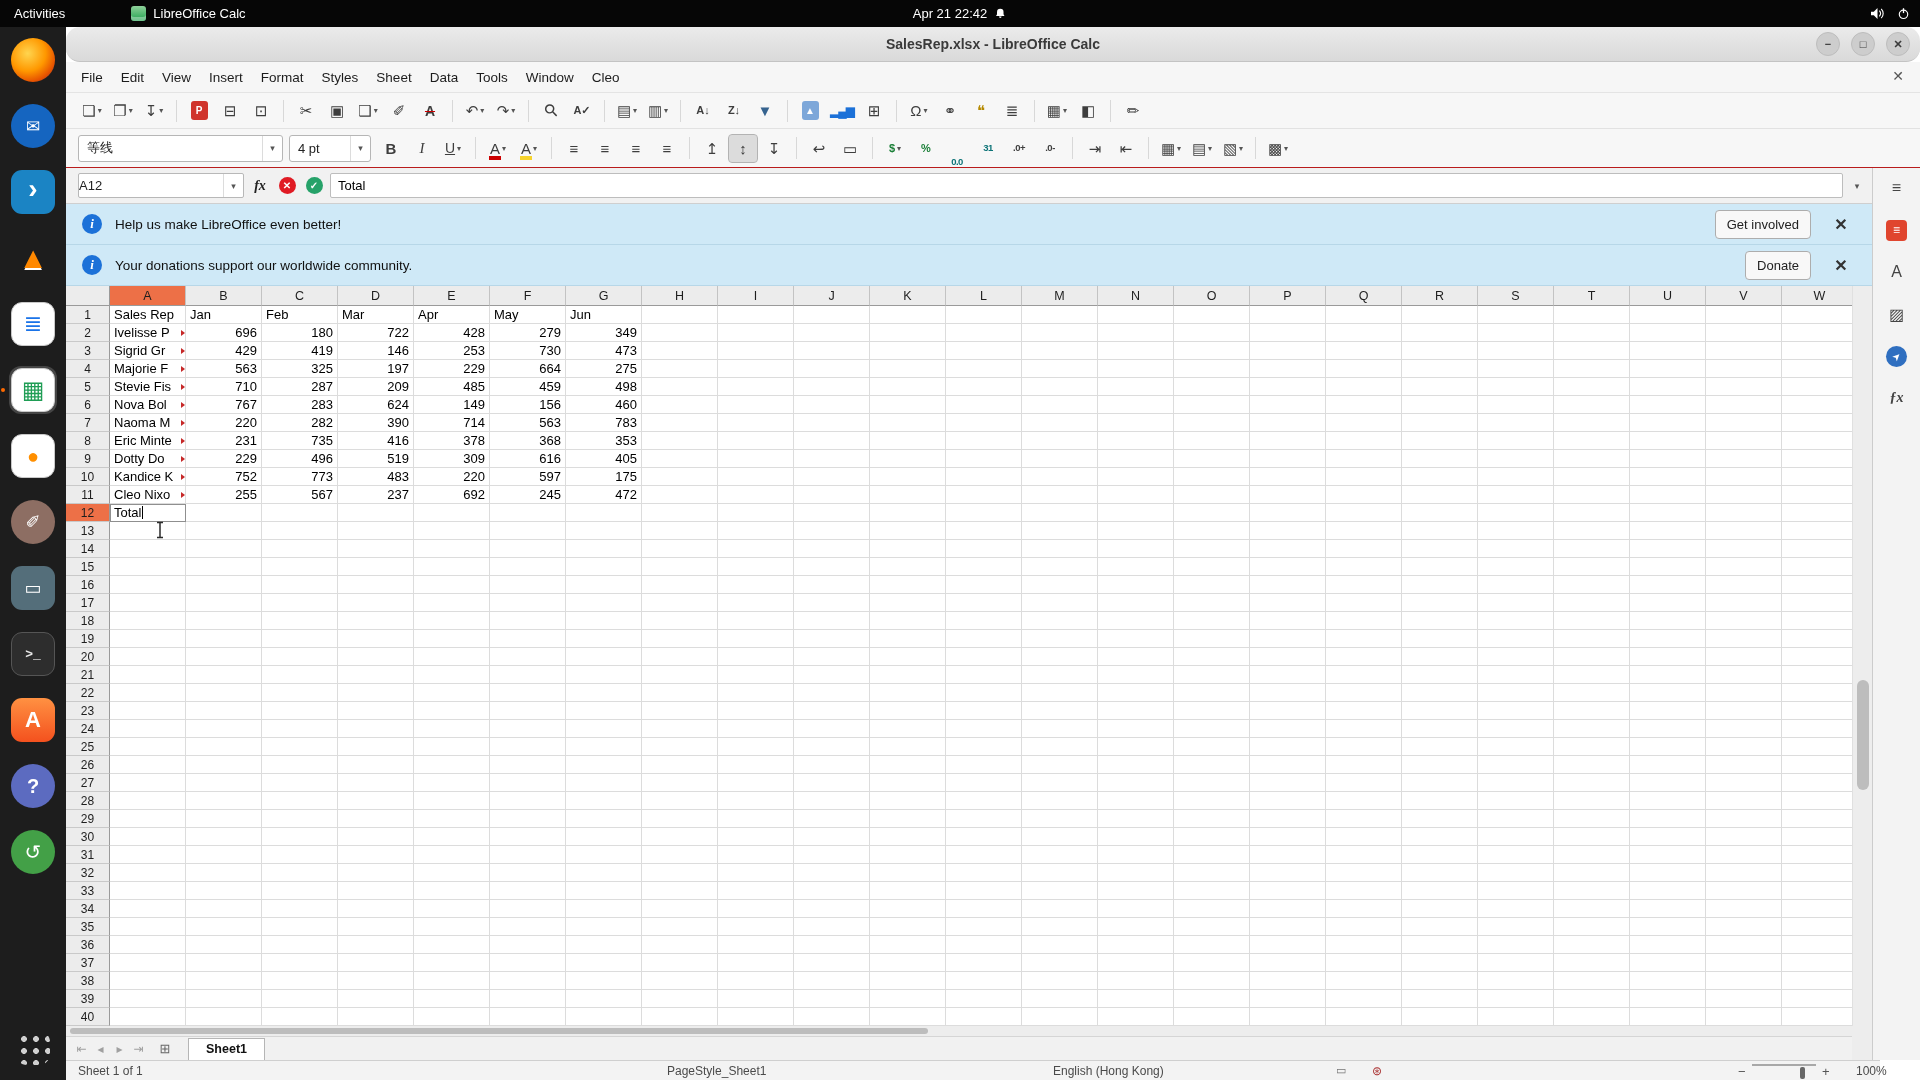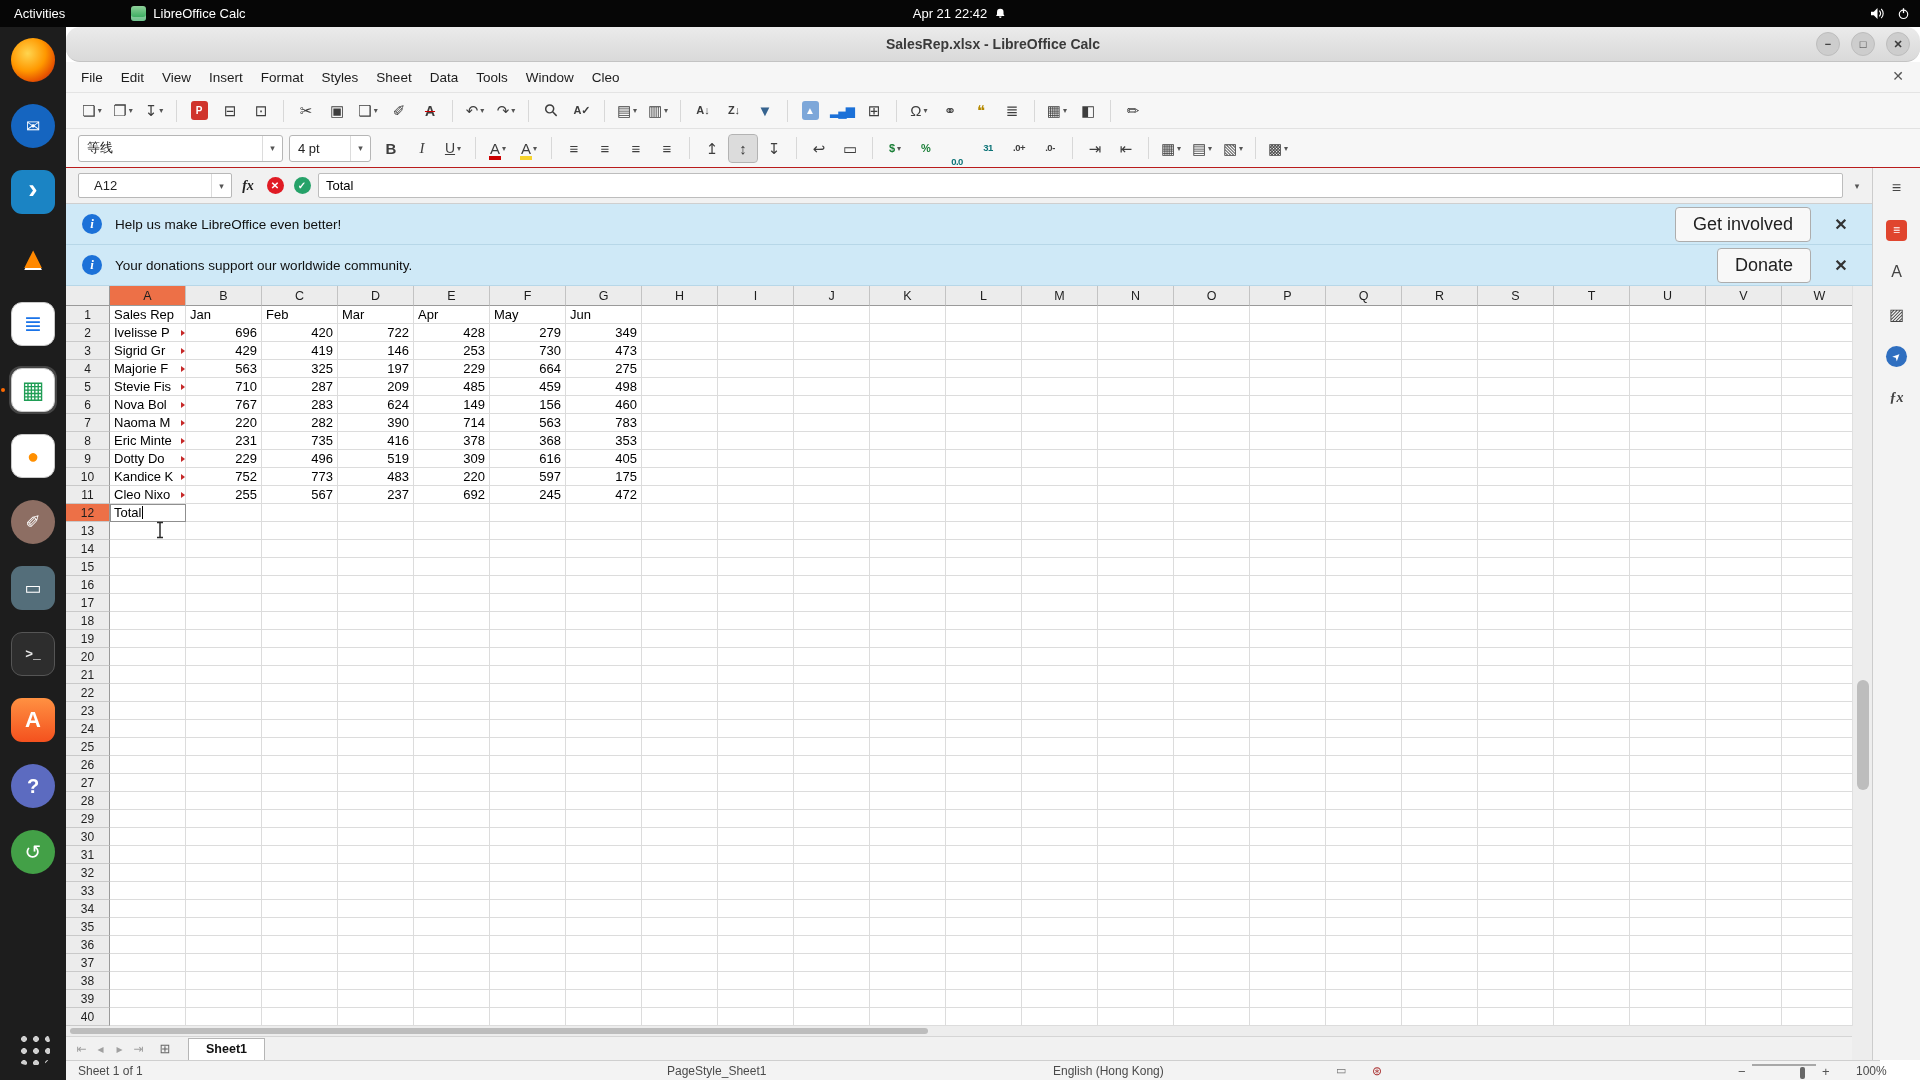--- a/index.html
+++ b/index.html
@@ -85,8 +85,8 @@
   
   .formulabar{position:absolute;left:66px;top:168px;width:1806px;height:36px;background:#f1f1f1;box-sizing:border-box;
               border-bottom:1px solid #cfcfcf;display:flex;align-items:center;padding:0 6px 0 12px;gap:5px;}
-  .namebox{width:154px;height:25px;background:#fff;border:1px solid #b8b8b8;border-radius:2px;display:flex;
-           align-items:center;padding-left:15px;font-size:13px;color:#222;box-sizing:border-box;gap:24px;}
+  .namebox{width:166px;height:25px;background:#fff;border:1px solid #b8b8b8;border-radius:2px;display:flex;
+           align-items:center;padding-left:0;font-size:13px;color:#222;box-sizing:border-box;gap:24px;}
   .namebox .dd-btn{margin-left:auto;width:19px;height:100%;display:flex;align-items:center;justify-content:center;
                    border-left:1px solid #dcdcdc;color:#555;font-size:9px;}
   .fbtn{width:22px;height:24px;display:flex;align-items:center;justify-content:center;}

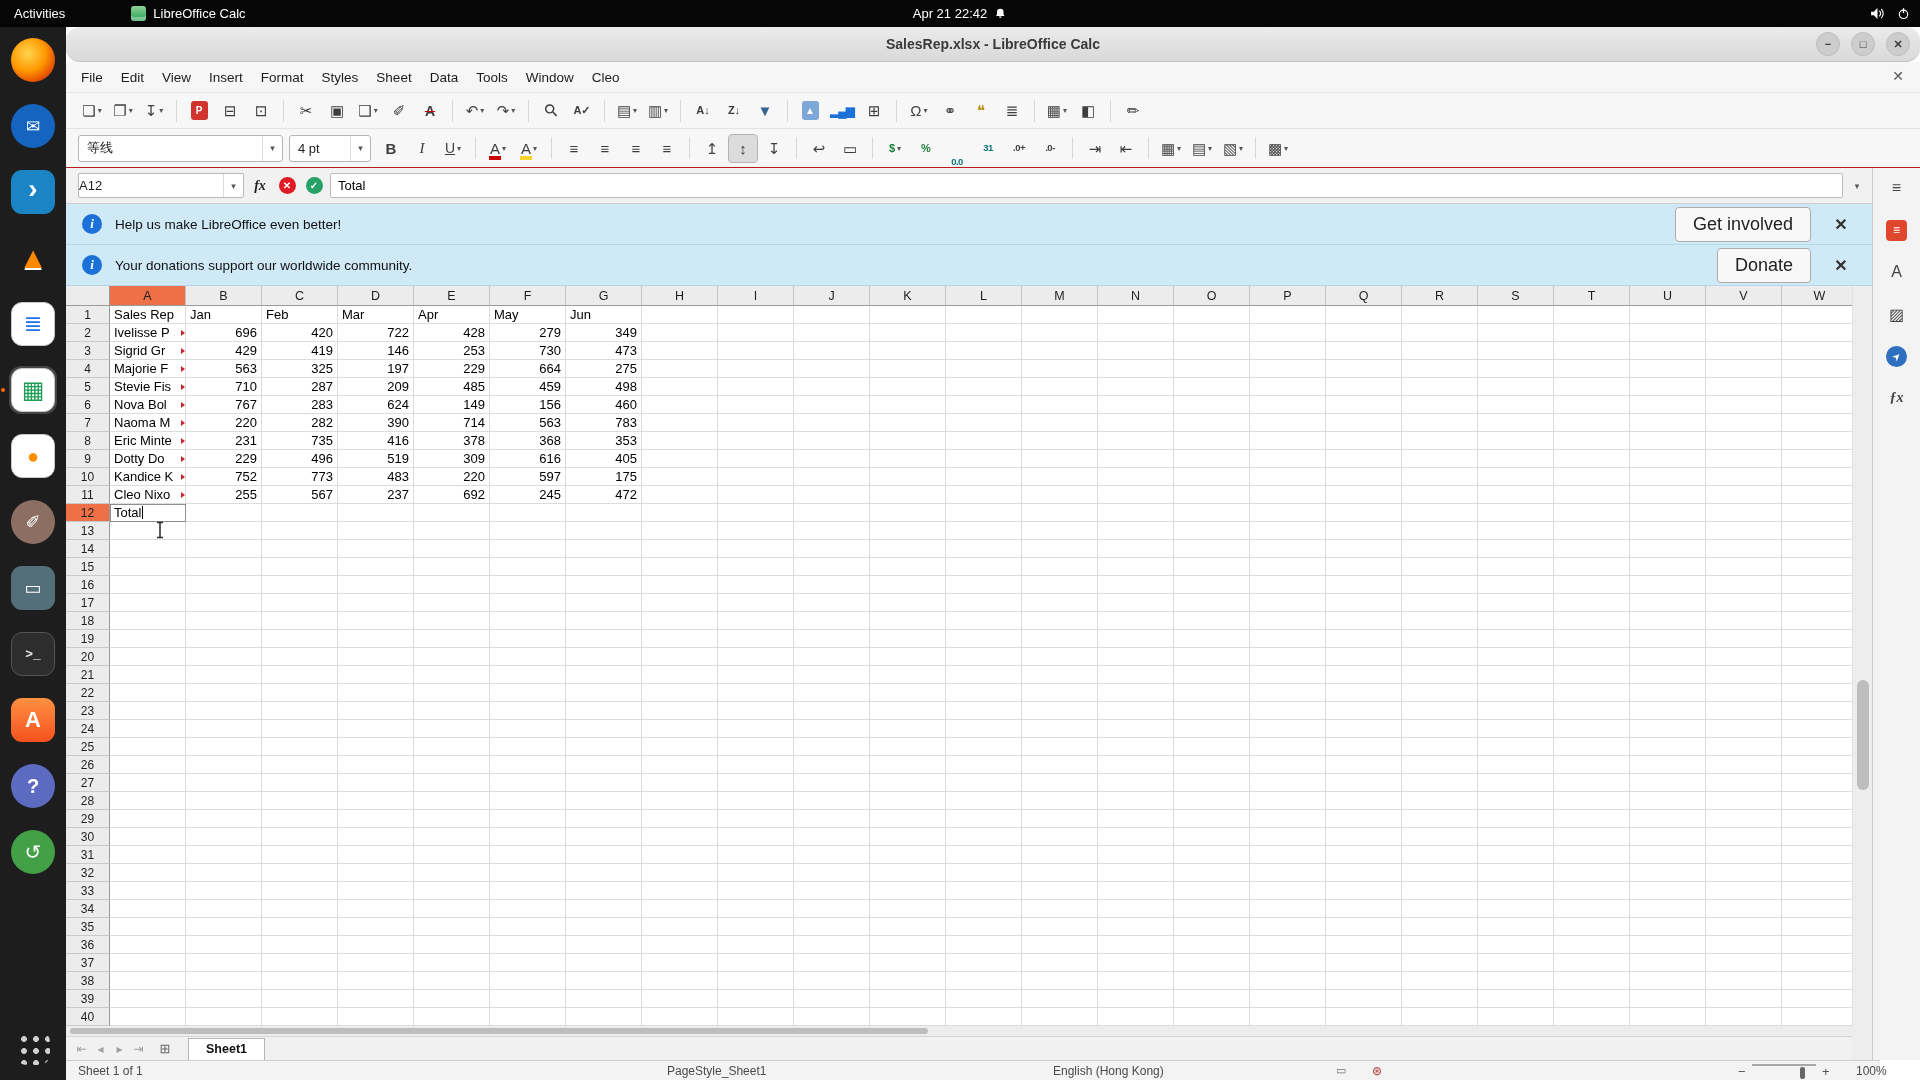--- a/index.html
+++ b/index.html
@@ -105,8 +105,8 @@
   .ninfo{width:20px;height:20px;border-radius:50%;background:#1c71d8;color:#fff;font-size:13px;font-weight:bold;
          font-family:"Liberation Serif",serif;font-style:italic;display:flex;align-items:center;justify-content:center;
          margin-right:13px;flex:0 0 auto;}
-  .nbtn{margin-left:auto;background:#f8f8f8;border:1px solid #adadad;border-radius:4px;padding:6px 17px;
-        font-size:18px;color:#222;}
+  .nbtn{margin-left:auto;background:#f8f8f8;border:1px solid #adadad;border-radius:4px;padding:6px 11px;
+        font-size:13px;color:#222;}
   .nx{width:30px;text-align:center;font-size:16px;color:#333;margin-left:15px;font-weight:bold;}
   
   .sheet{position:absolute;left:66px;top:286px;width:1786px;height:740px;overflow:hidden;background:#fff;}

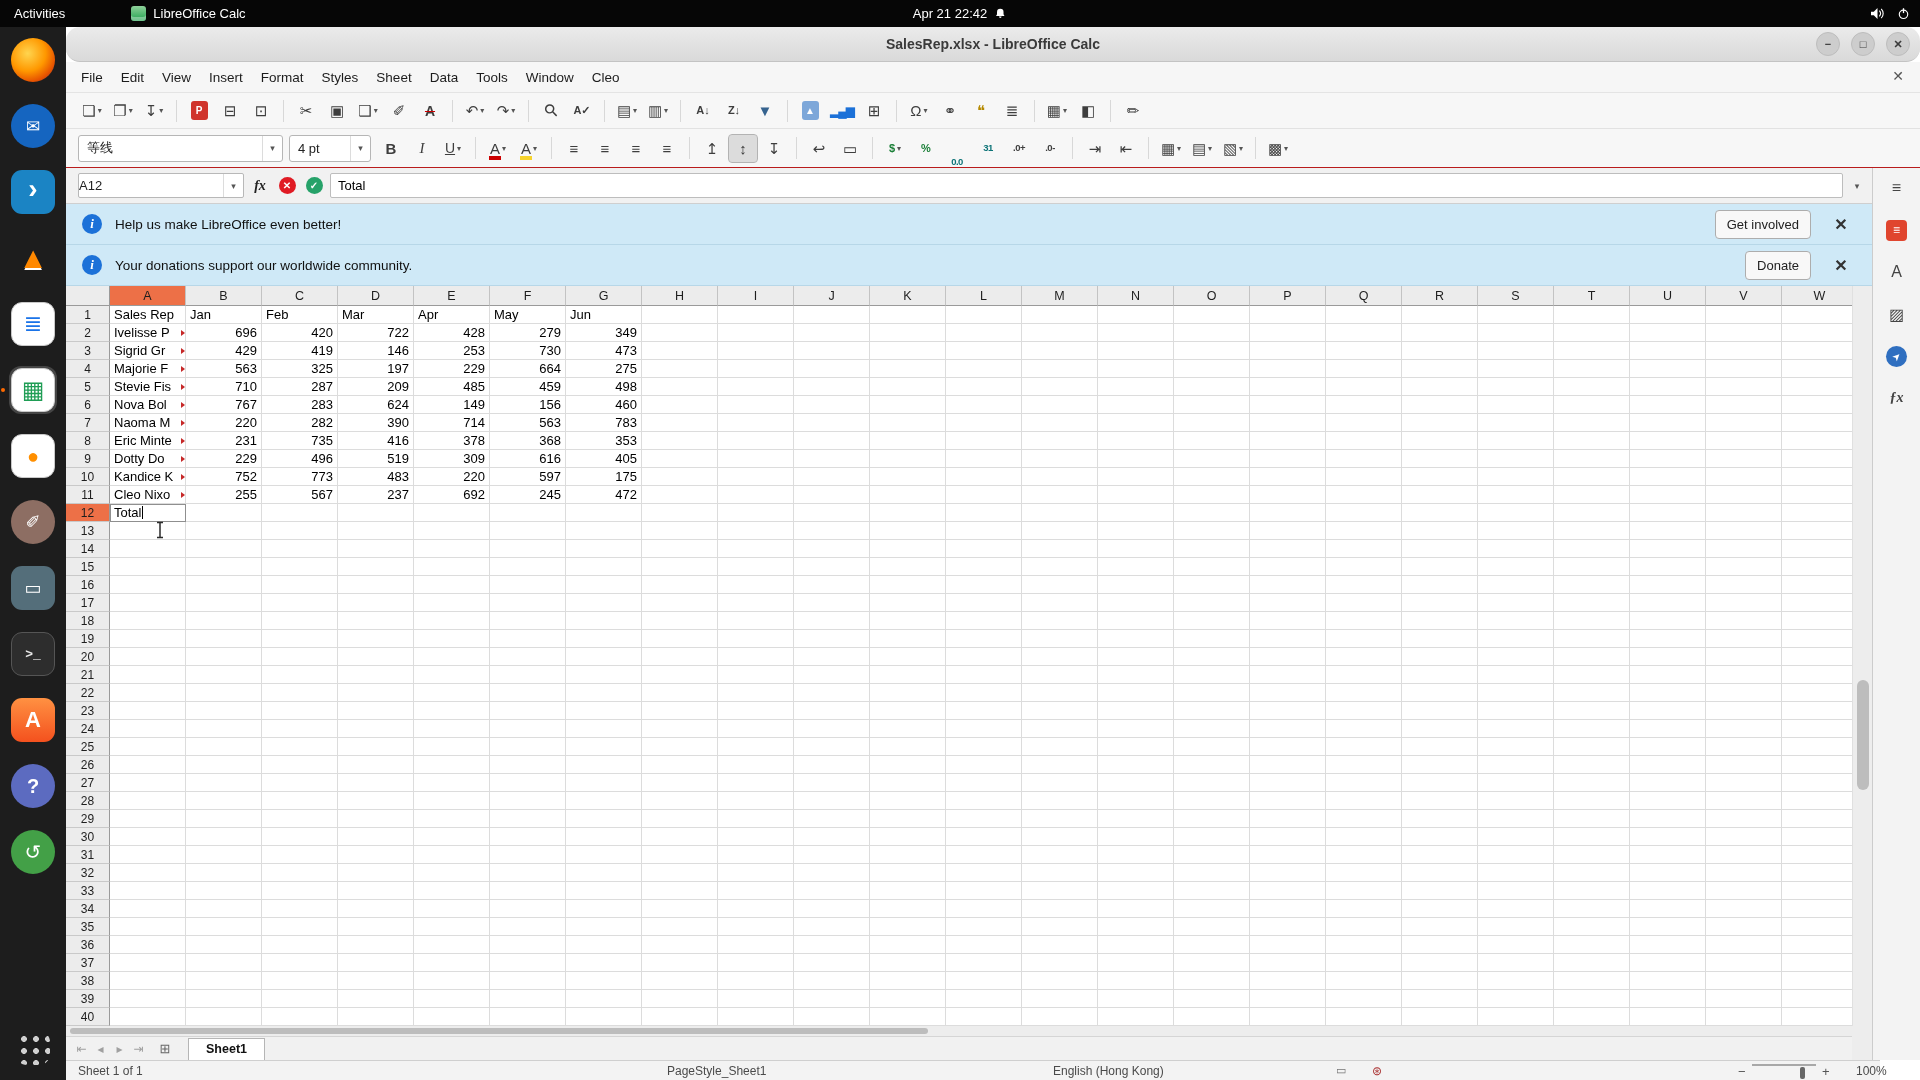--- a/index.html
+++ b/index.html
@@ -570,7 +570,7 @@
         <div class="rowhdr">2</div>
         <div class="cell clip">Ivelisse P</div>
         <div class="cell num">696</div>
-        <div class="cell num">420</div>
+        <div class="cell num">180</div>
         <div class="cell num">722</div>
         <div class="cell num">428</div>
         <div class="cell num">279</div>

